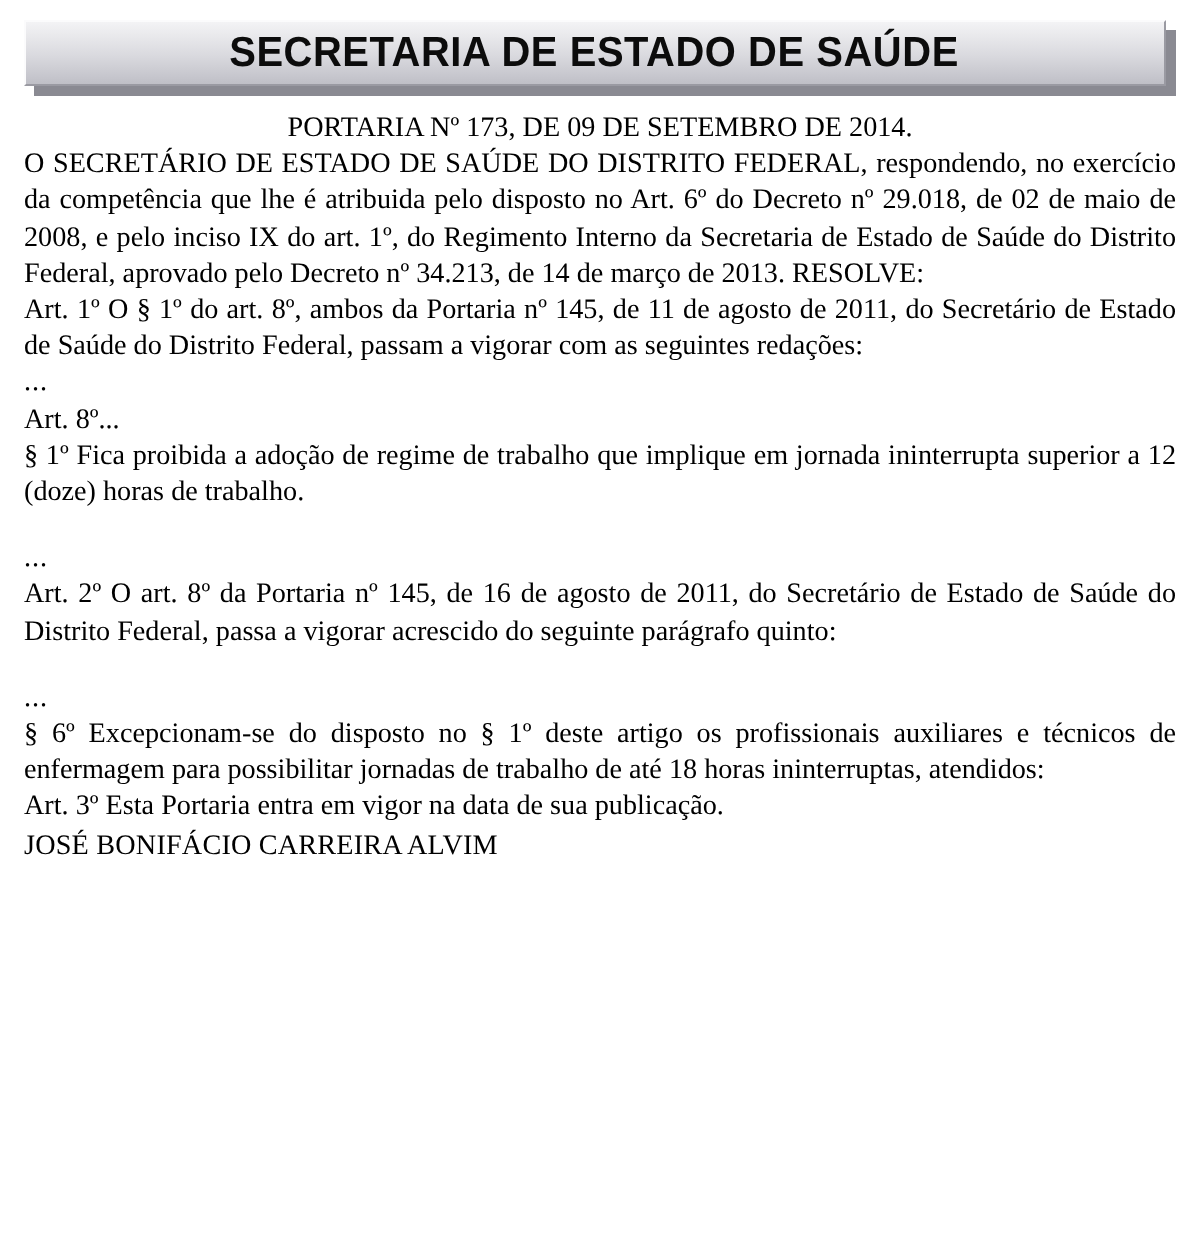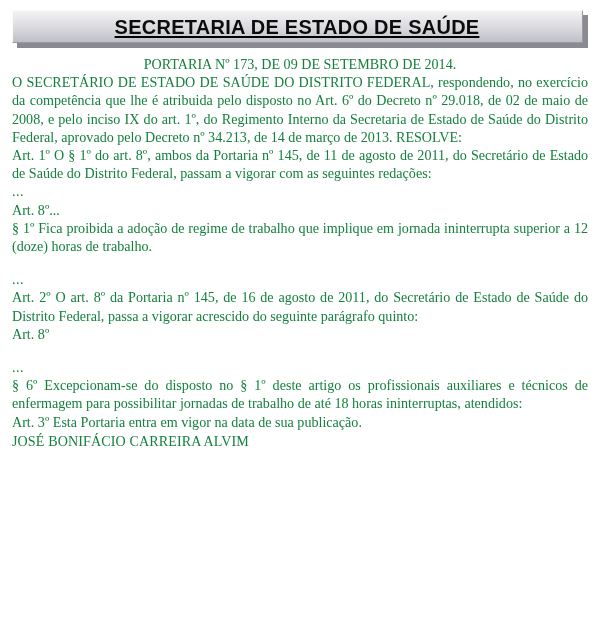--- a/index.html
+++ b/index.html
@@ -48,7 +48,6 @@
     display: flex;
     align-items: center;
     justify-content: center;
-    text-decoration: underline;
   }
   .banner-title {
     font-family: "Liberation Sans Narrow", "Liberation Sans", "DejaVu Sans", sans-serif;

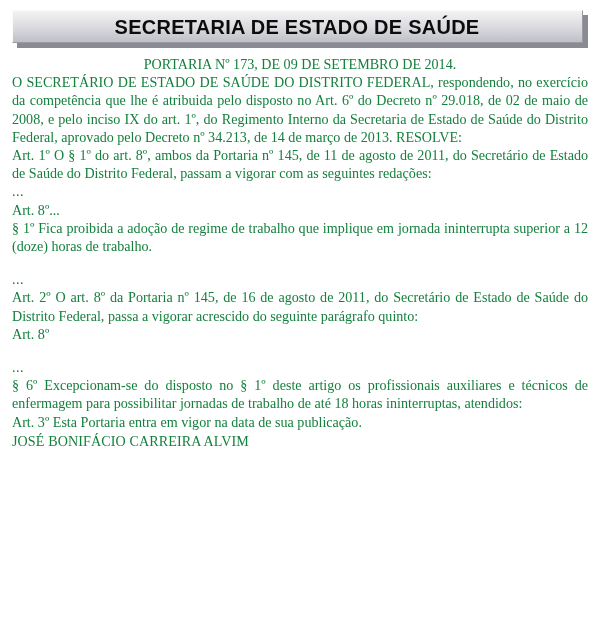--- a/index.html
+++ b/index.html
@@ -65,7 +65,7 @@
     padding-top: 9px;
     font-size: 14.1px;
     line-height: 18.2px;
-    color: #15803d;
+    color: #000000;
   }
   .doc p {
     margin: 0;

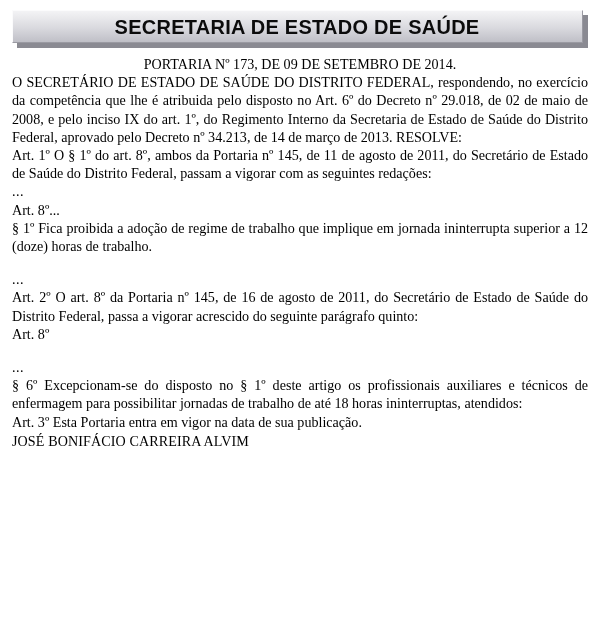--- a/index.html
+++ b/index.html
@@ -118,7 +118,6 @@
 
   <p>Art. 2º O art. 8º da Portaria nº 145, de 16 de agosto de 2011, do Secretário de Estado de Saúde do Distrito Federal, passa a vigorar acrescido do seguinte parágrafo quinto:</p>
 
-  <p>Art. 8º</p>
 
   <div class="gap"></div>
 

